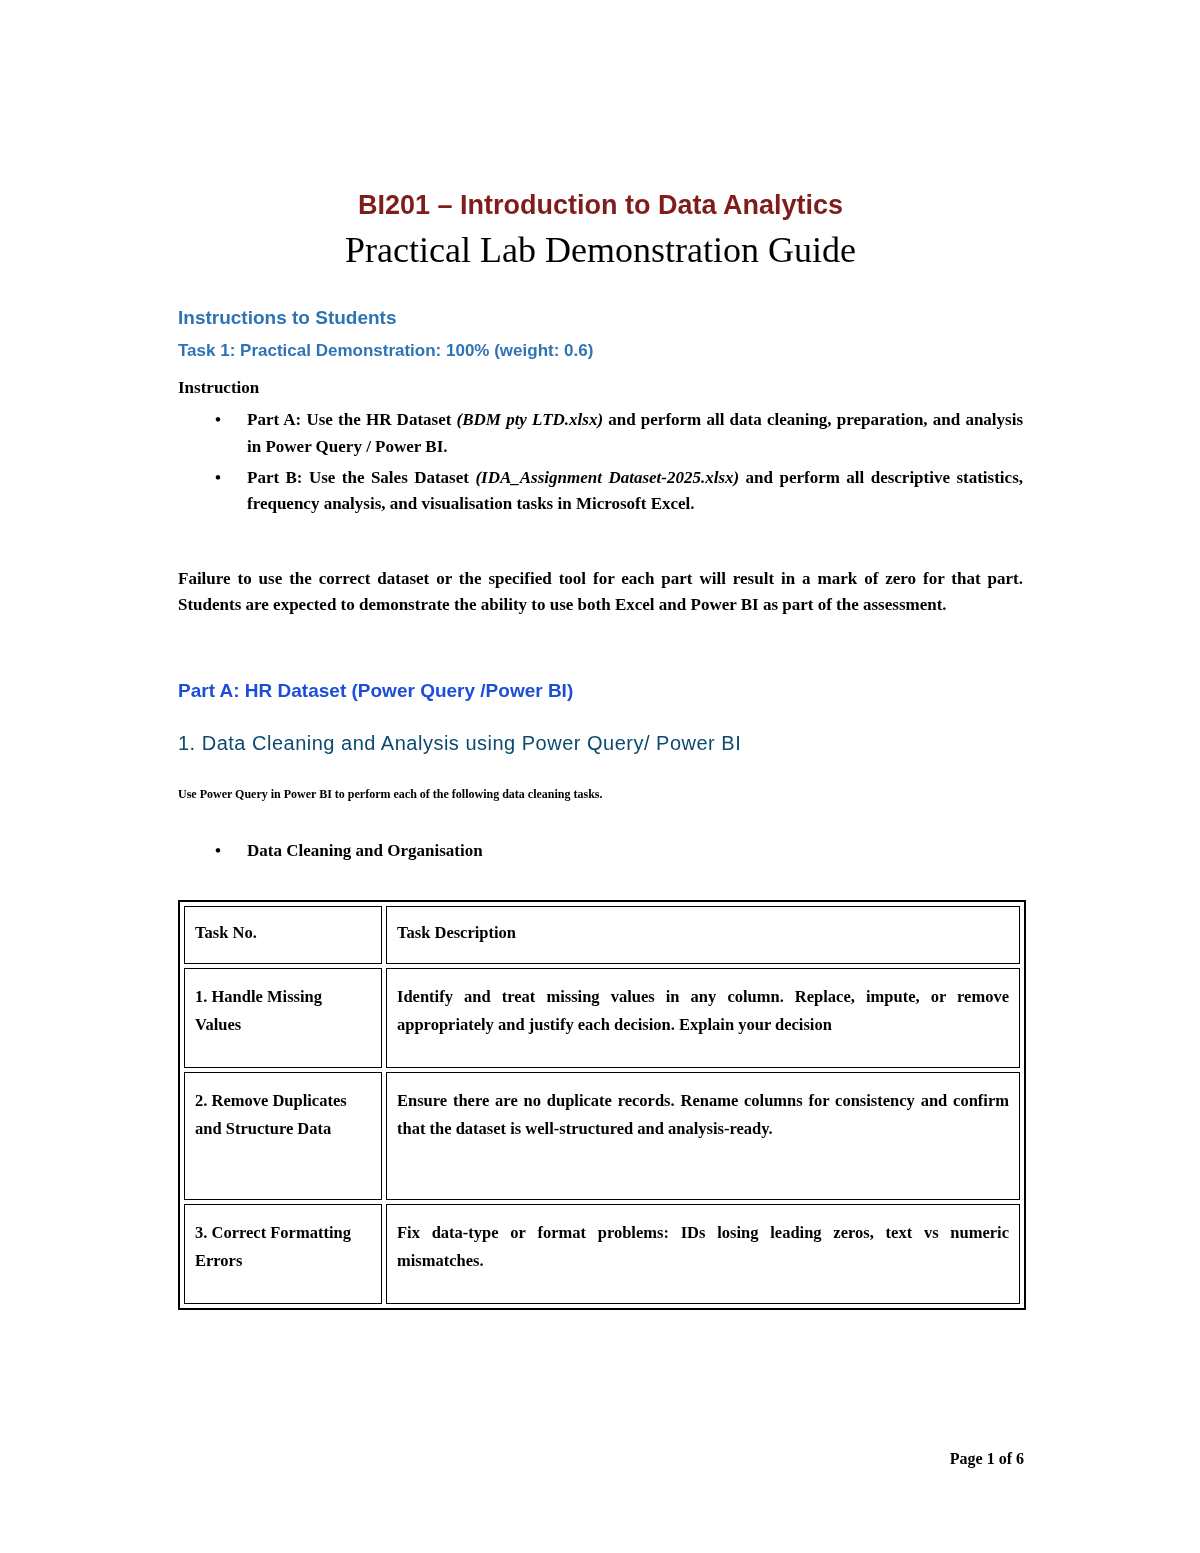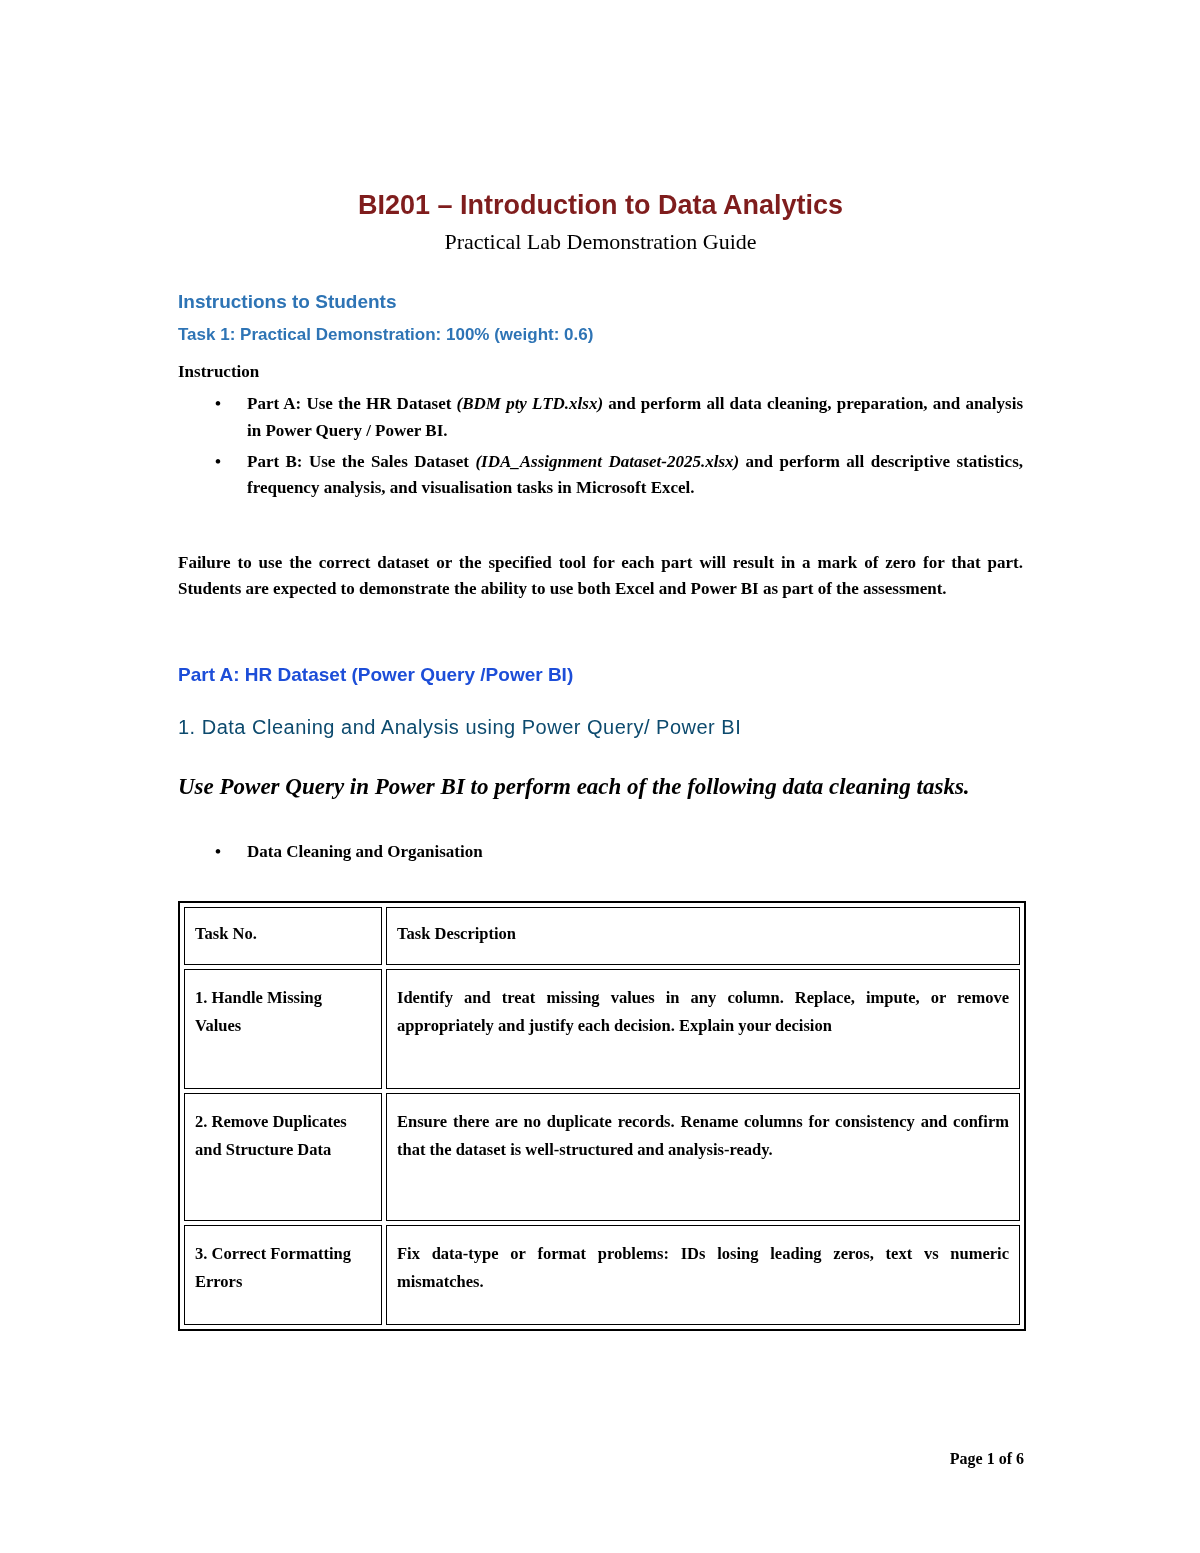--- a/index.html
+++ b/index.html
@@ -36,7 +36,7 @@
 
   .doc-subtitle {
     font-family: "Liberation Serif", serif;
-    font-size: 22px;
+    font-size: 36px;
     font-weight: normal;
     color: #000000;
     text-align: center;

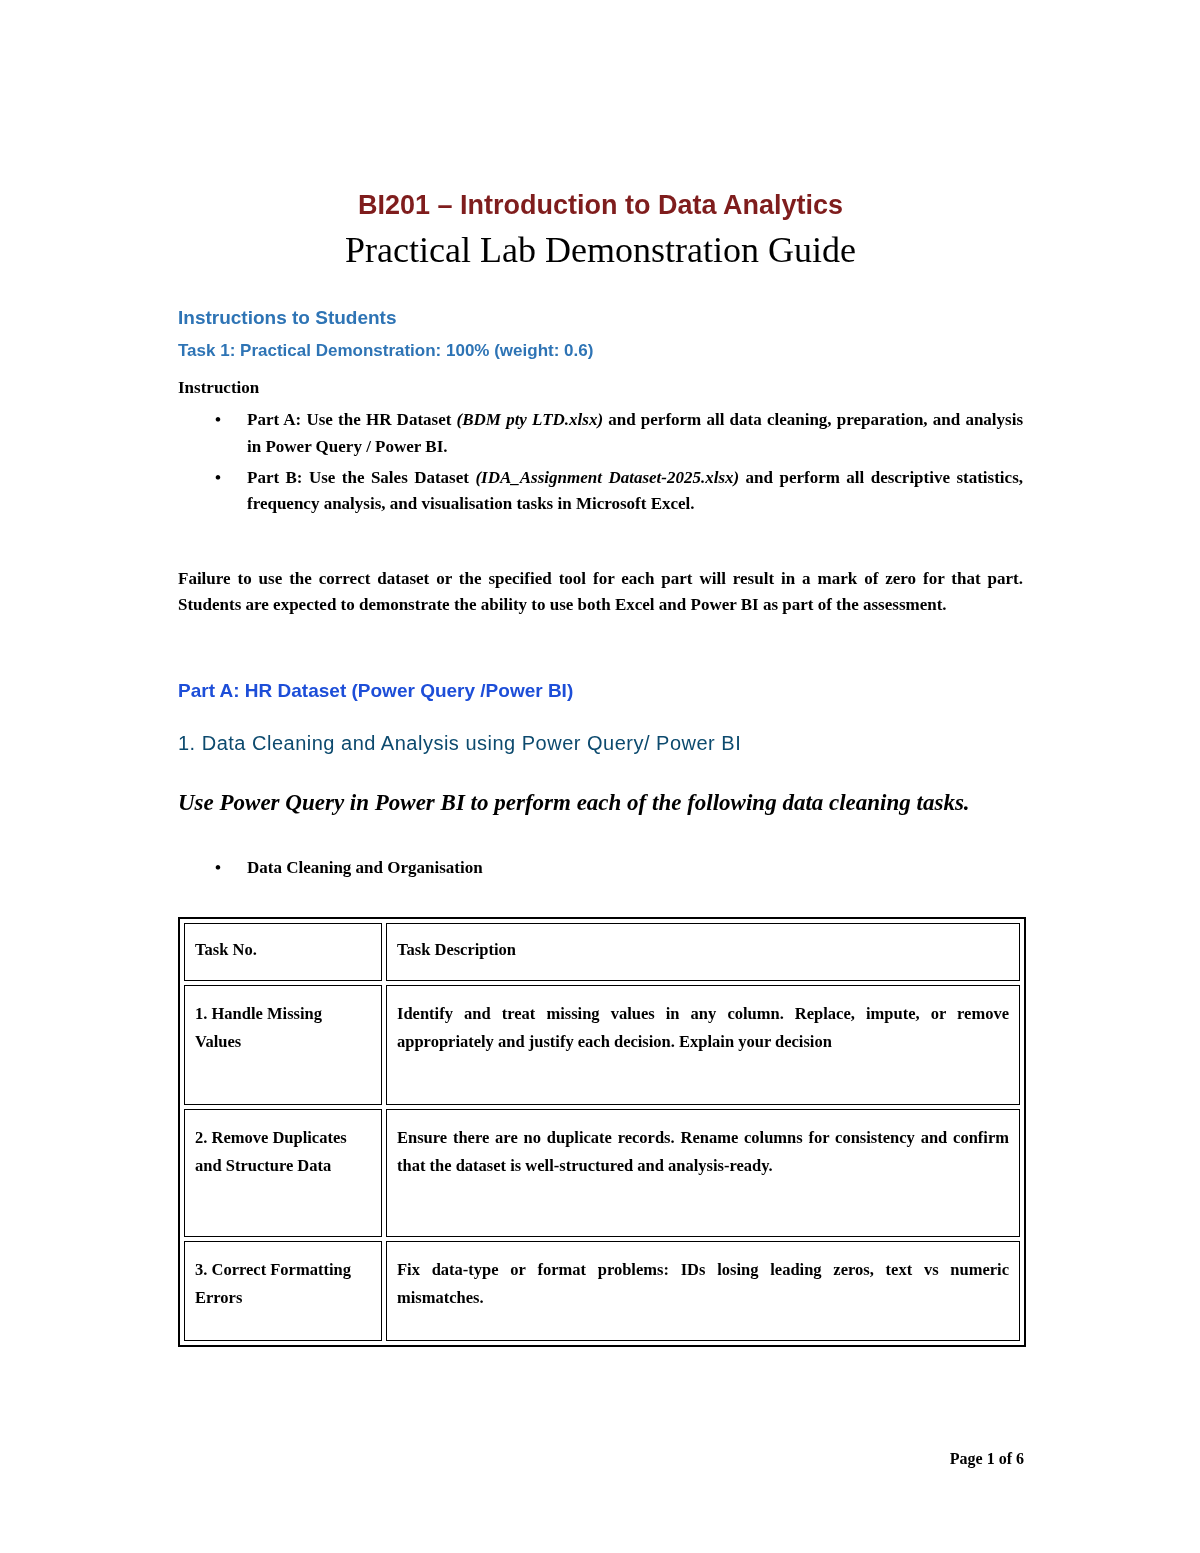--- a/index.html
+++ b/index.html
@@ -131,10 +131,9 @@
 
   .use-pq-para {
     margin-top: 30px;
-    font-size: 23px;
-    font-weight: bold;
-    line-height: 1.55;
-    font-style: italic;
+    font-size: 12px;
+    font-weight: bold;
+    line-height: 1.55;
   }
 
   .bullet-single {

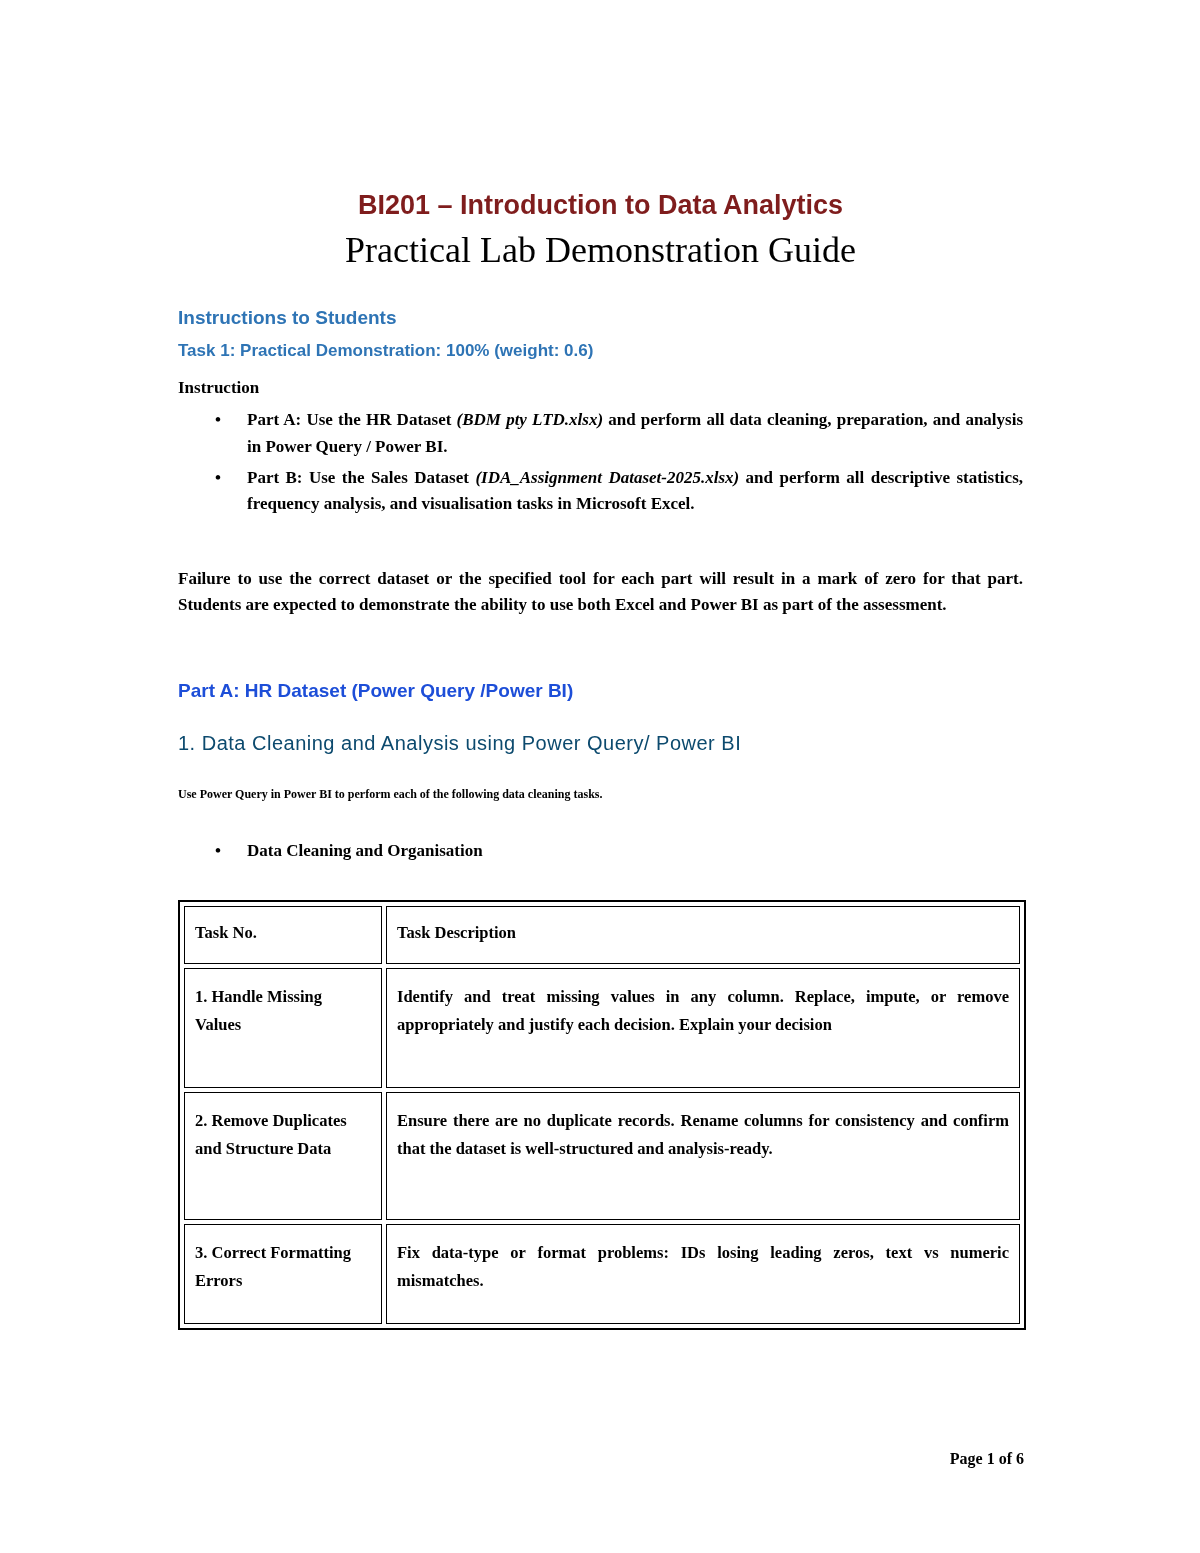--- a/index.html
+++ b/index.html
@@ -166,7 +166,7 @@
     padding-top: 12px;
   }
 
-  .task-table tr.row-1 td { height: 120px; }
+  .task-table tr.row-1 td { height: 100px; }
   .task-table tr.row-2 td { height: 128px; }
   .task-table tr.row-3 td { height: 100px; }
 

